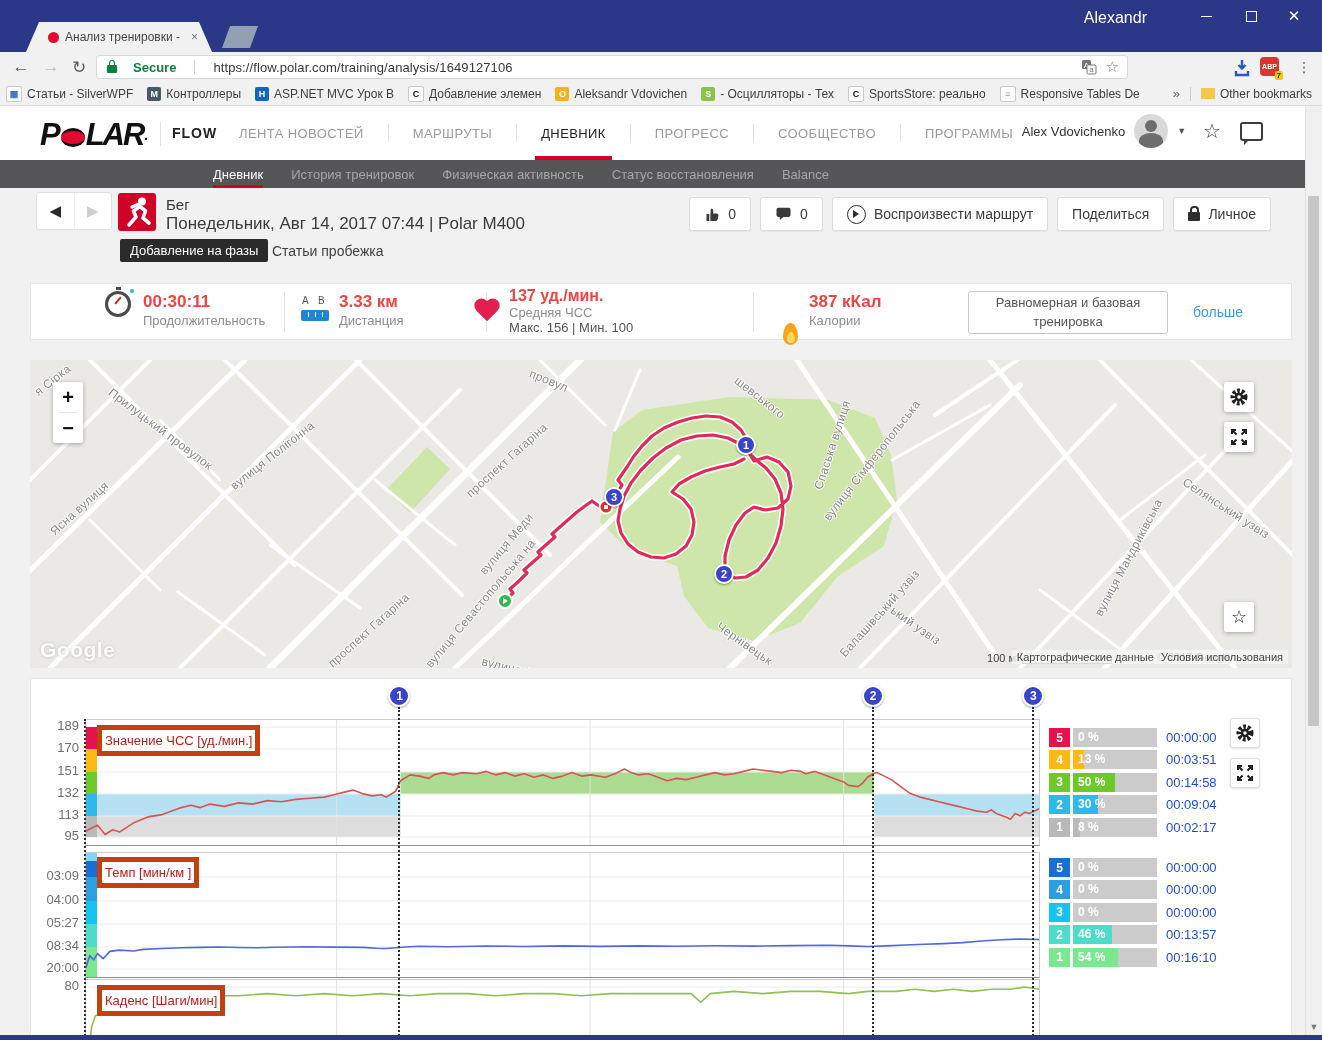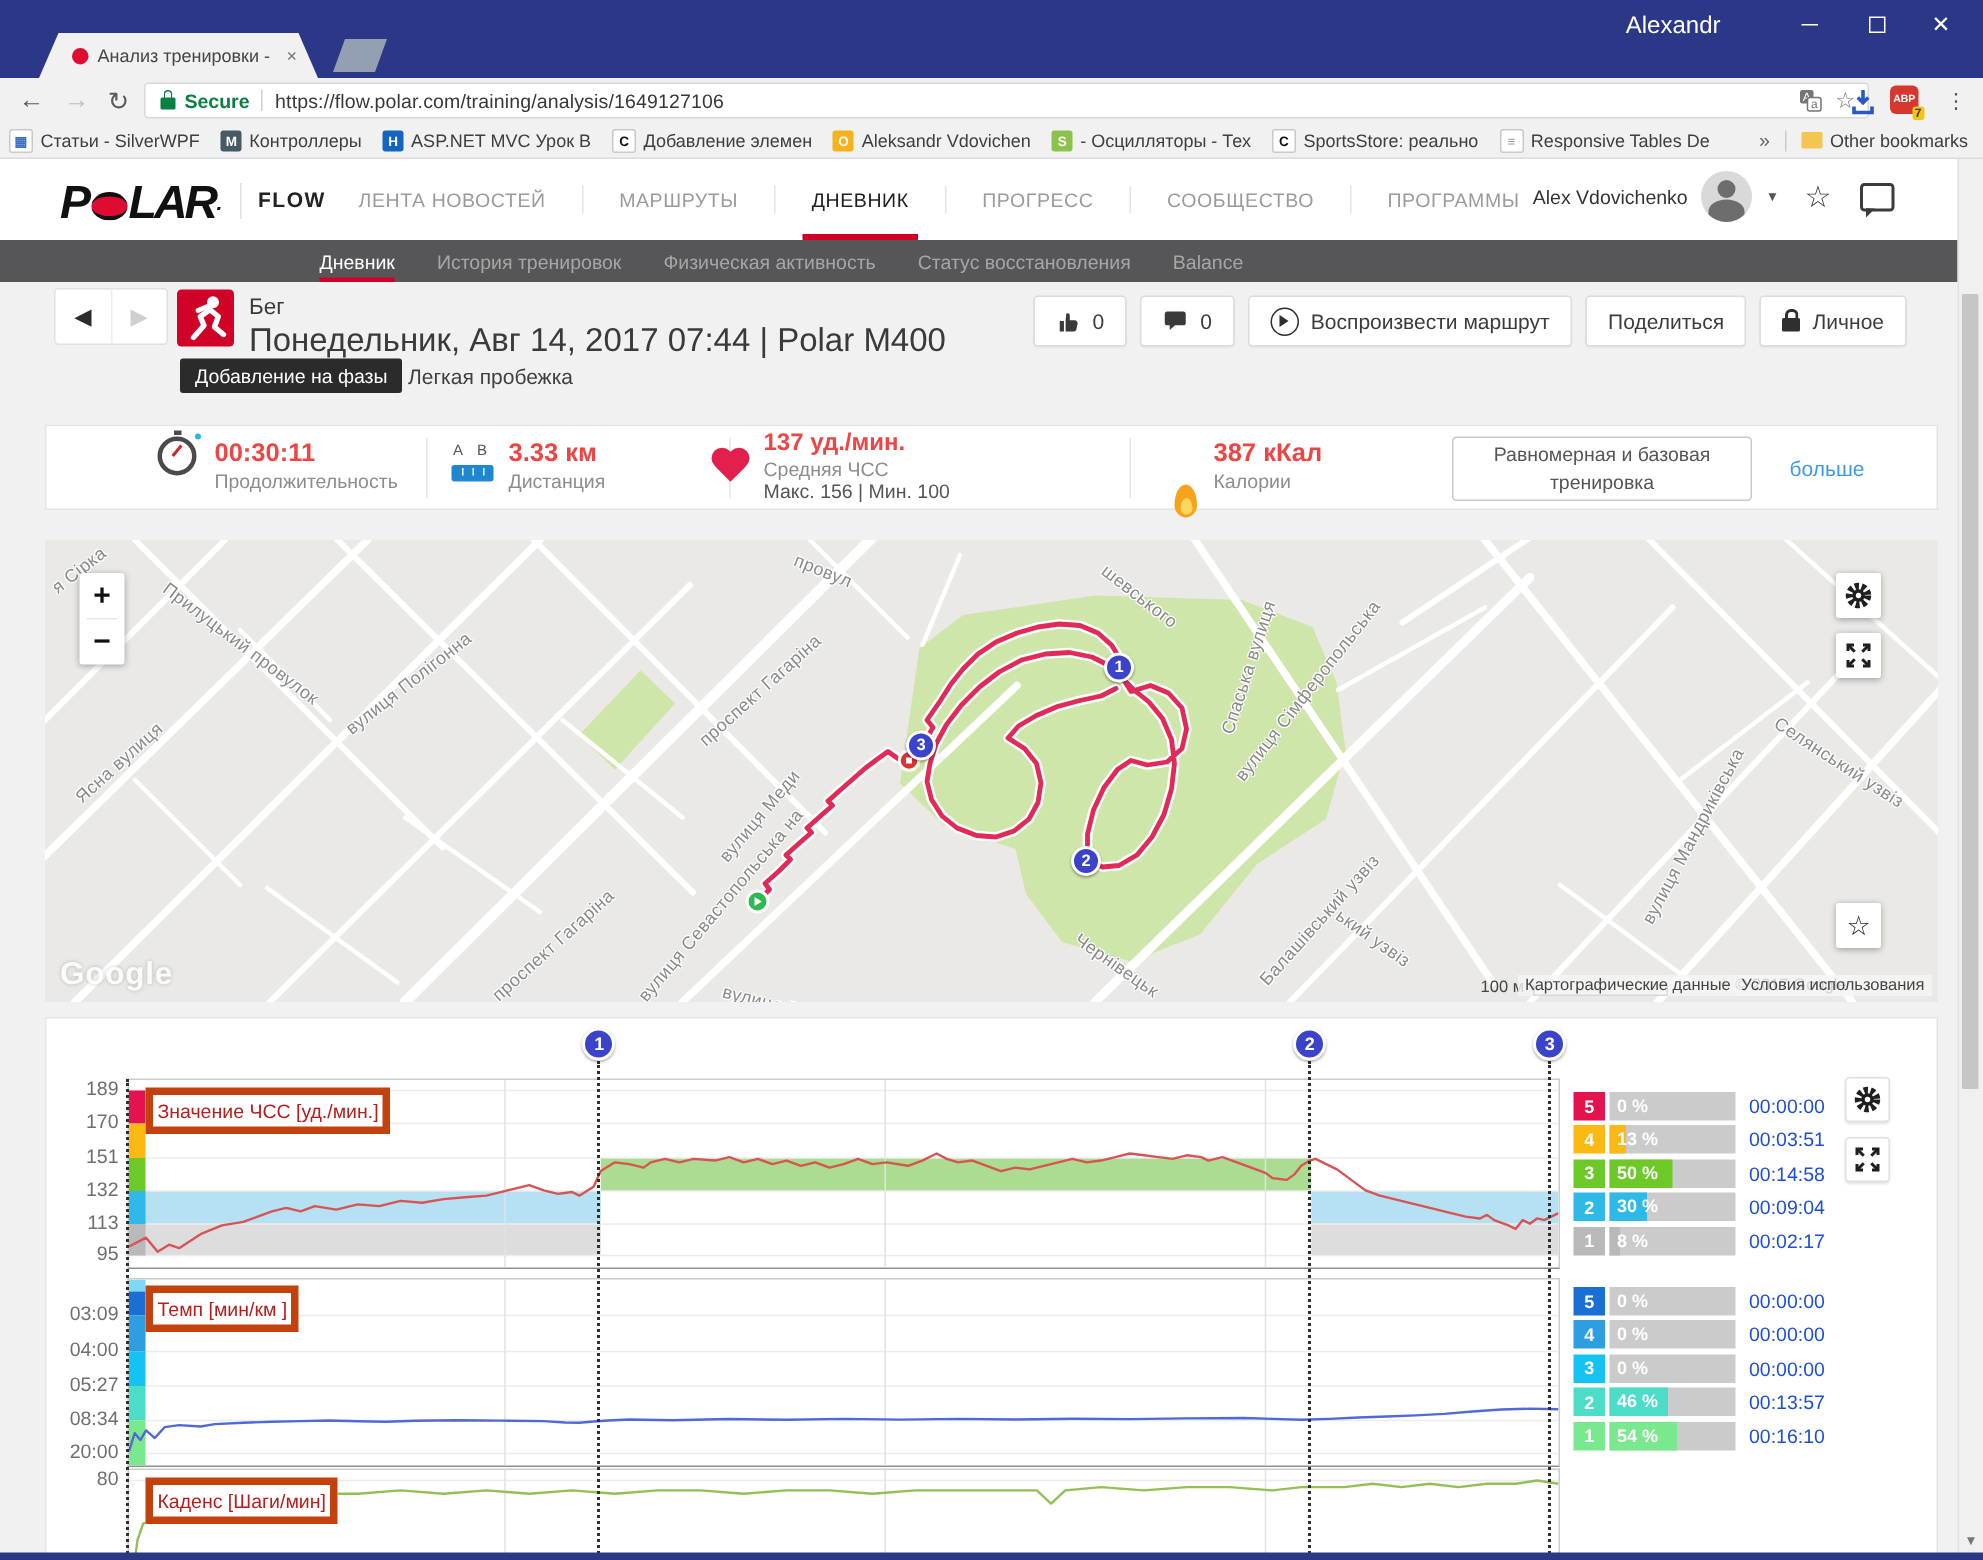--- a/index.html
+++ b/index.html
@@ -22,8 +22,8 @@
   #btn-max i{display:block;width:9px;height:9px;border:1px solid #fff;}
   #toolbar{position:absolute;left:0;top:52px;width:1322px;height:30px;background:#f1f1f1;}
   .navglyph{position:absolute;top:0;height:30px;display:flex;align-items:center;justify-content:center;font-size:17px;}
-  #omnibox{position:absolute;left:96px;top:3px;width:1150px;height:24px;background:#fff;border:1px solid #d8d8d8;border-radius:3px;
-    display:flex;align-items:center;padding:0 8px;box-sizing:border-box;font-size:13px;}
+  #omnibox{position:absolute;left:96px;top:3px;width:1032px;height:24px;background:#fff;border:1px solid #d8d8d8;border-radius:3px;
+    display:flex;align-items:center;padding:0 8px;box-sizing:border-box;font-size:13px;gap:10px;}
   .lockicon{position:relative;width:10px;height:8px;background:#0b8043;border-radius:1px;margin:4px 6px 0 2px;}
   .lockicon:before{content:"";position:absolute;left:1.5px;top:-5px;width:4px;height:5px;border:1.5px solid #0b8043;border-bottom:none;border-radius:3px 3px 0 0;}
   #secure-label{color:#0b8043;font-weight:bold;margin-right:8px;}

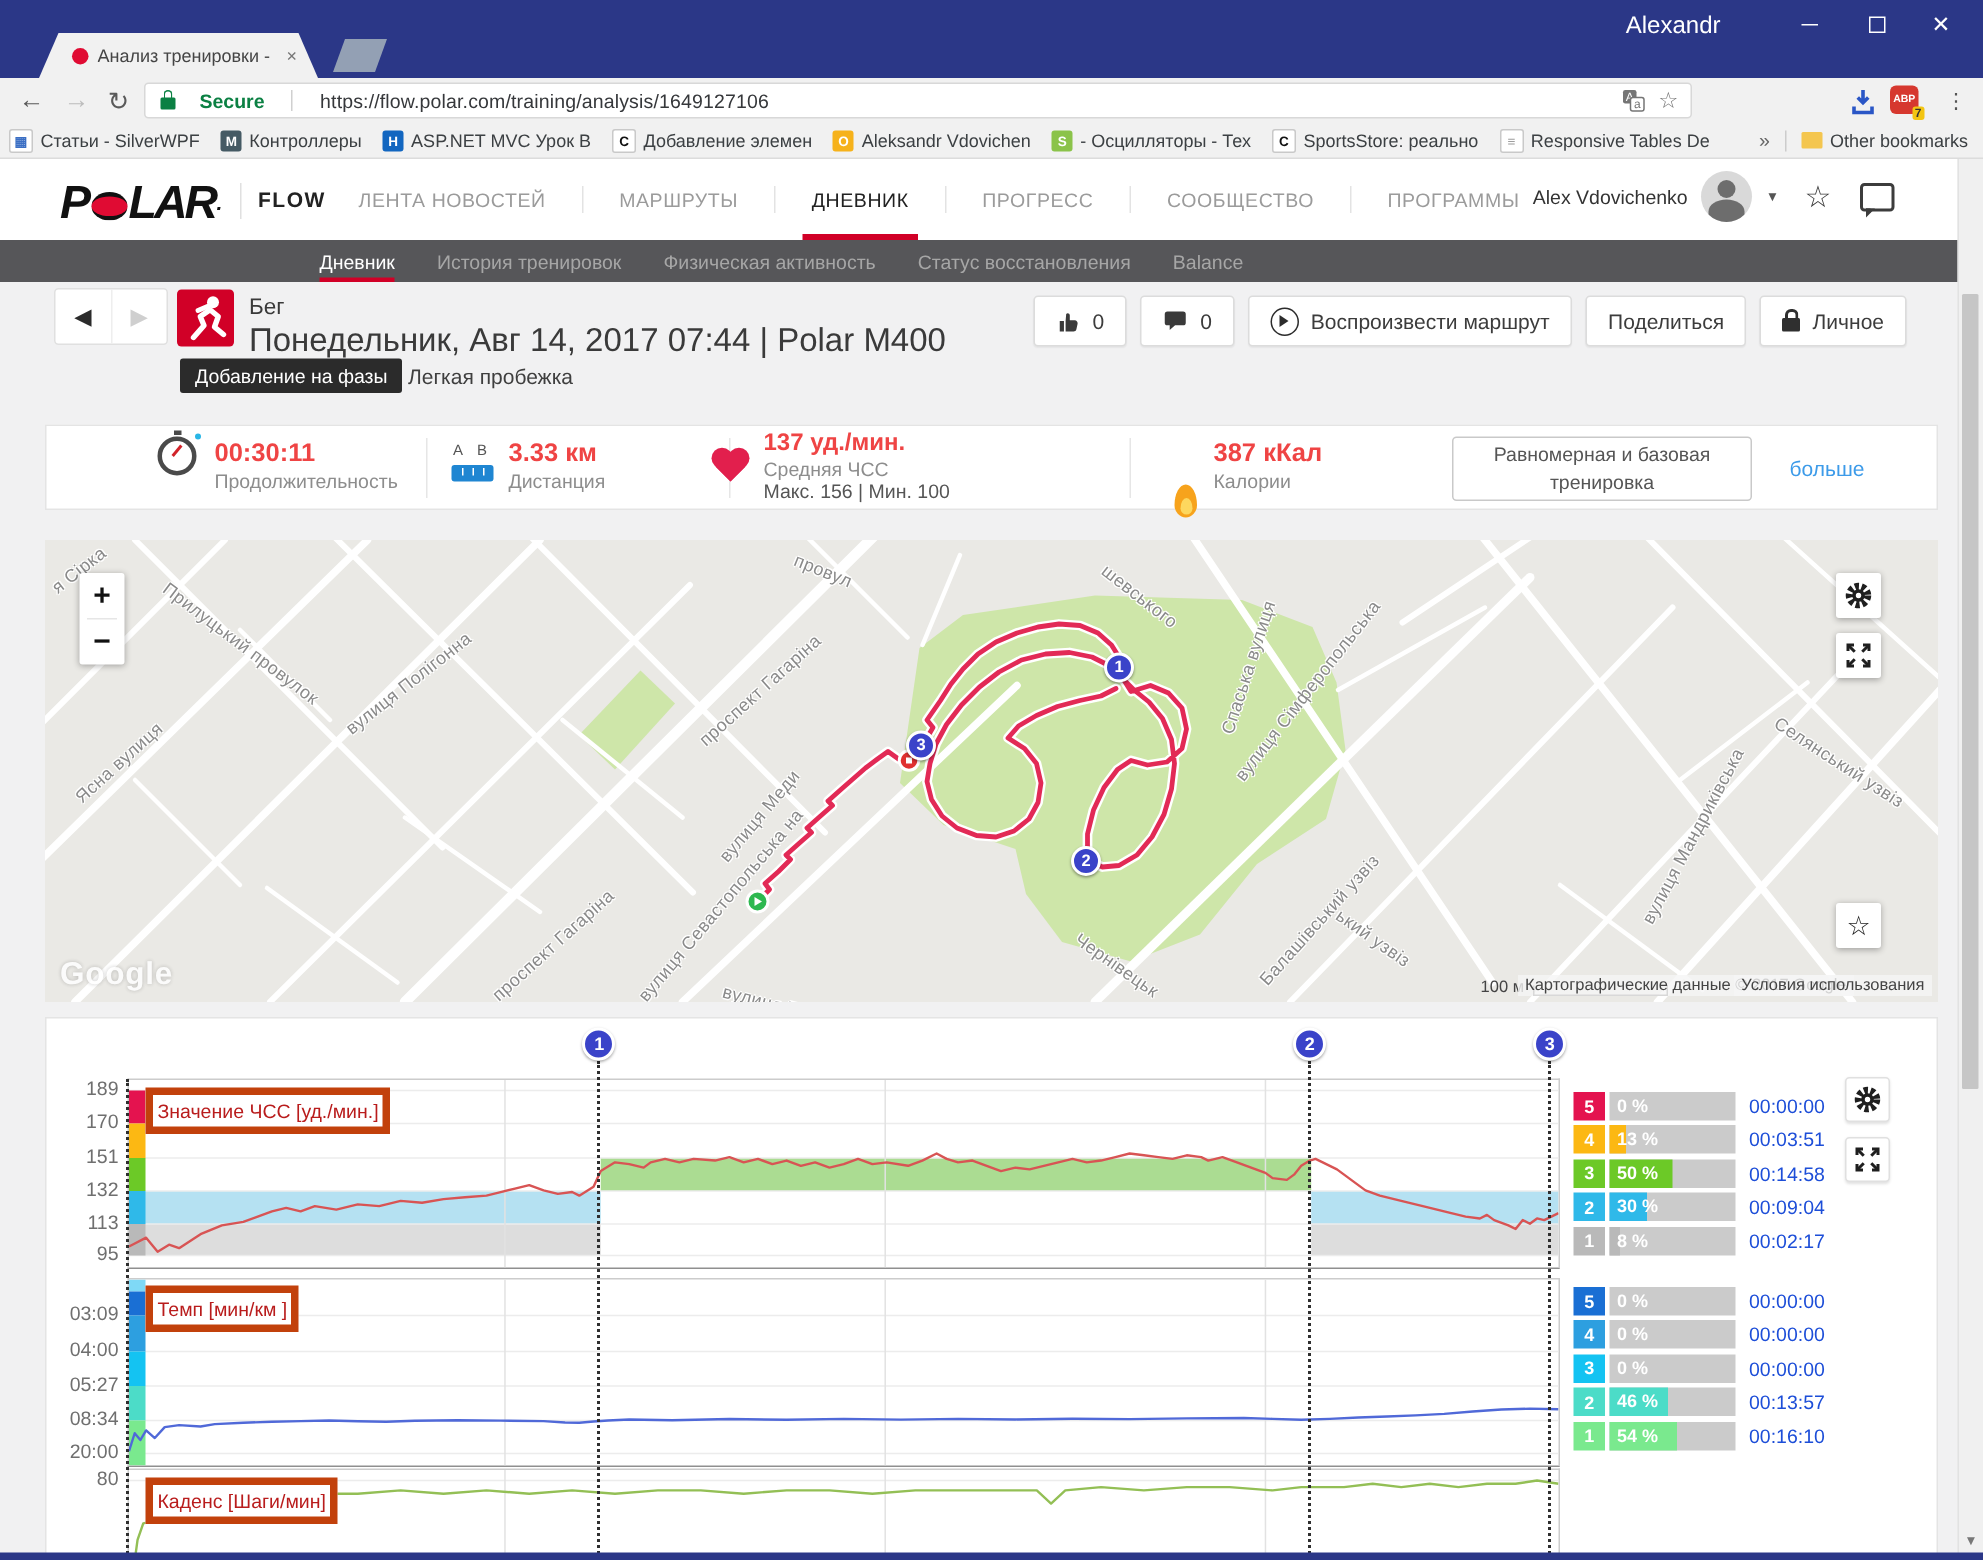--- a/index.html
+++ b/index.html
@@ -80,7 +80,7 @@
   #arr-fwd{color:#cfcfcf;}
   #sporticon{position:absolute;left:118px;top:193px;width:38px;height:38px;background:#d10027;border-radius:3px;}
   #sport-name{position:absolute;left:166px;top:196px;font-size:15px;color:#3a3a3a;}
-  #sport-date{position:absolute;left:166px;top:214px;font-size:22px;color:#3a3a3a;}
+  #sport-date{position:absolute;left:166px;top:214px;font-size:17px;color:#3a3a3a;}
   #phase-badge{position:absolute;left:120px;top:239px;background:#2b2b2b;color:#fff;font-size:13px;padding:4px 10px;border-radius:2px;}
   #train-note{position:absolute;left:272px;top:243px;font-size:14px;color:#3f3f3f;}
   #actionrow{position:absolute;right:51px;top:197px;display:flex;gap:9px;}

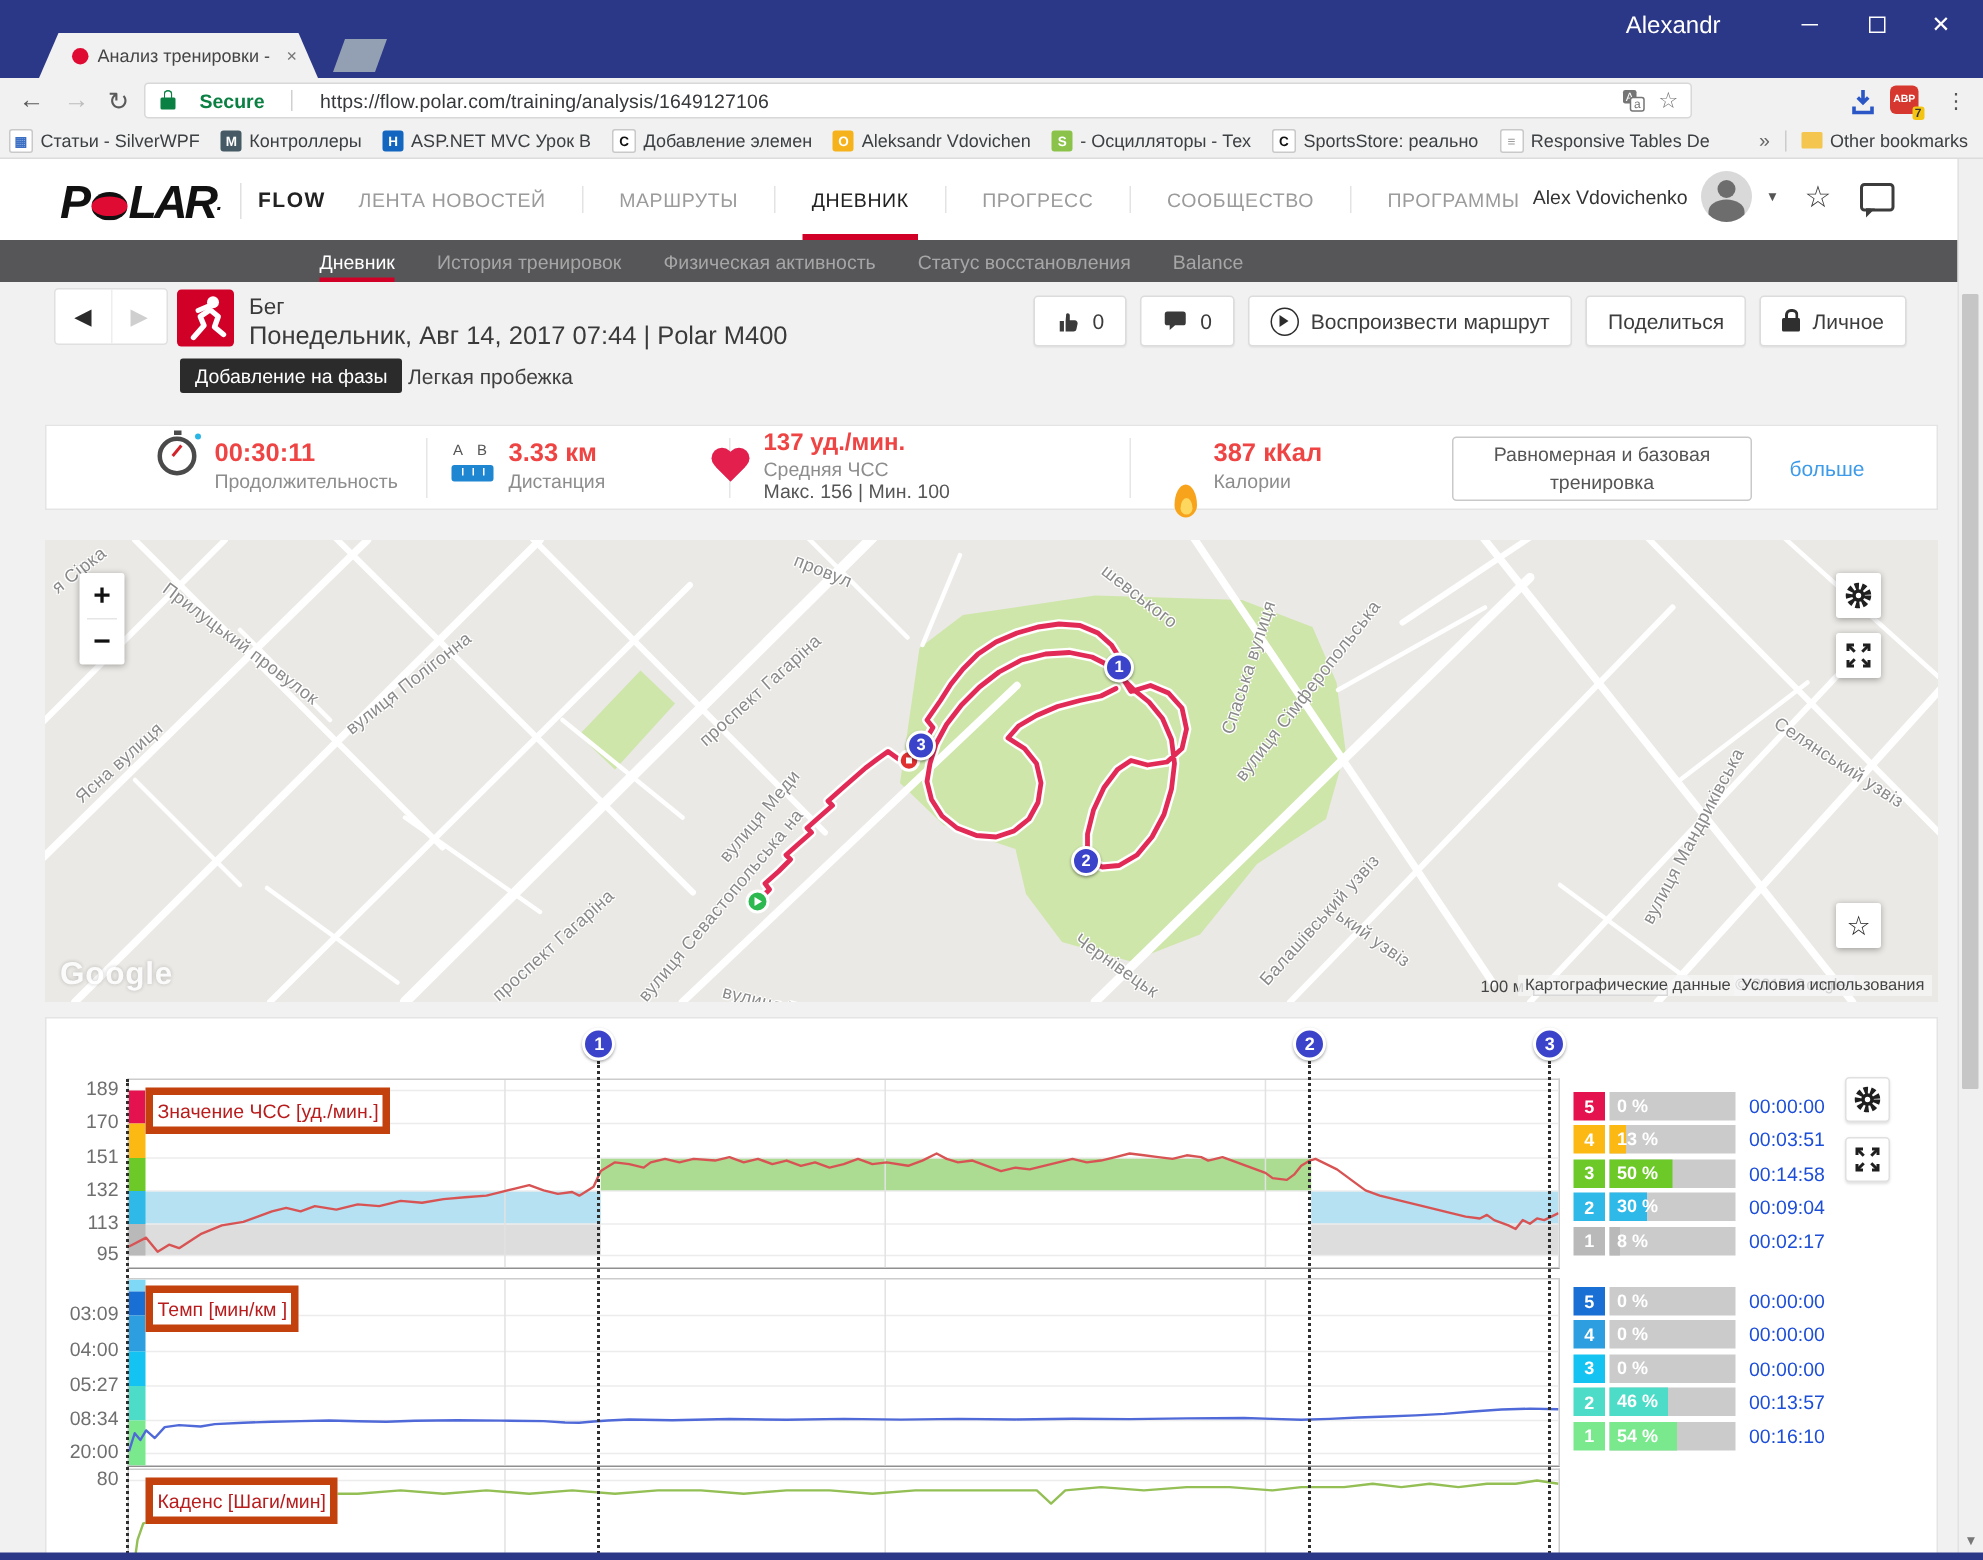--- a/index.html
+++ b/index.html
@@ -302,7 +302,7 @@
   <div id="sport-name">Бег</div>
   <div id="sport-date">Понедельник, Авг 14, 2017 07:44  |  Polar M400</div>
   <div id="phase-badge">Добавление на фазы</div>
-  <div id="train-note">Легкая пробежка</div>
+  <div id="train-note">Статьи пробежка</div>
   <div id="actionrow">
     <span class="btn">
       <svg width="16" height="16" viewBox="0 0 16 16">

